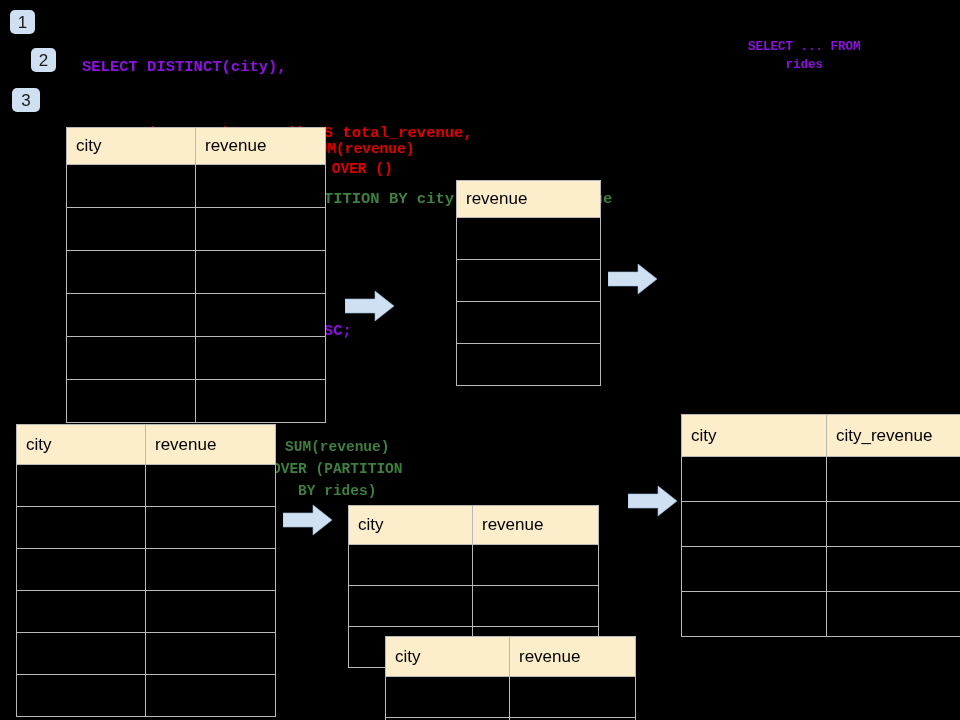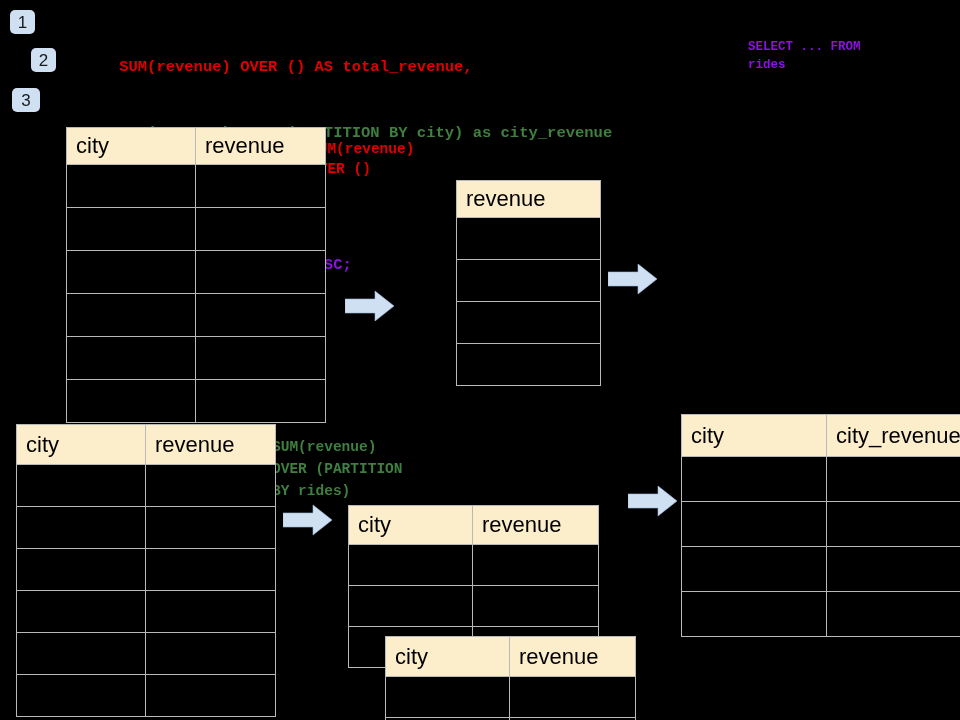--- a/index.html
+++ b/index.html
@@ -25,7 +25,7 @@
   .sql-green{color:#3f7f3f;}
 
   .note{position:absolute;font-family:"Liberation Mono",monospace;
-        font-size:13.5px;line-height:19px;white-space:pre;font-weight:bold;}
+        font-size:13.5px;line-height:19px;white-space:pre;font-weight:bold;text-align:center;}
   #note-select-from{left:748px;top:38px;color:#8c12e0;font-size:12.5px;line-height:18px;}
   #note-over-empty{left:310px;top:139px;color:#e00000;font-size:14.5px;line-height:20px;}
   #note-over-partition{left:272px;top:436px;color:#3f7f3f;font-size:14.5px;line-height:22px;}

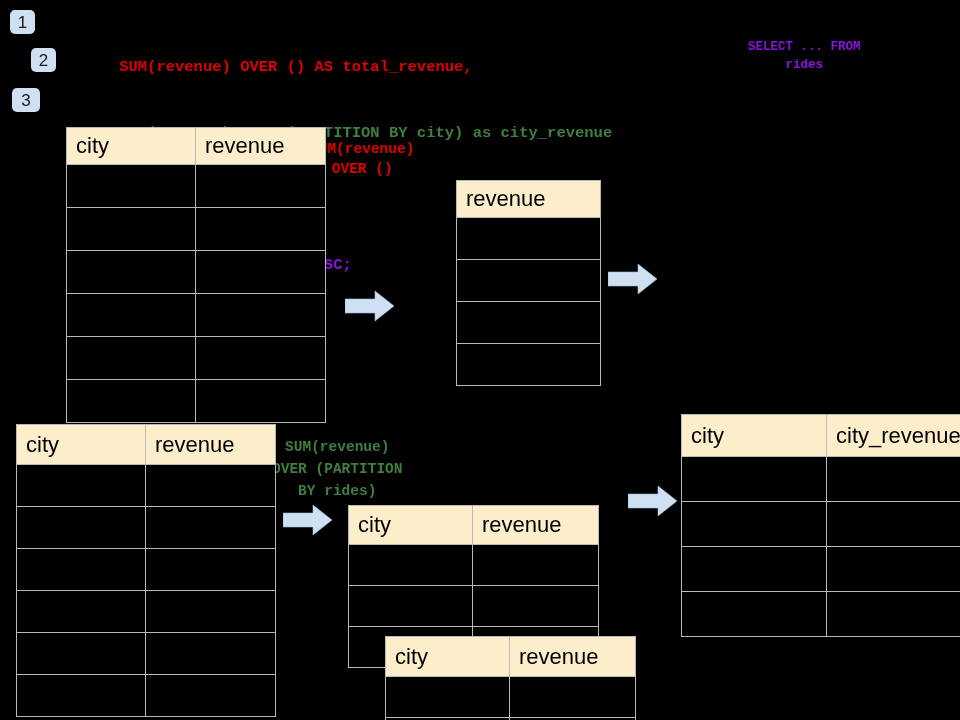--- a/index.html
+++ b/index.html
@@ -52,6 +52,7 @@
   <div class="badge" id="badge3">3</div>
 
   <div class="sql" id="sql-block">
+    <div class="sql-purple">SELECT DISTINCT(city),</div>
     <div class="sql-red">    SUM(revenue) OVER () AS total_revenue,</div>
     <div class="sql-green">    SUM(revenue) OVER (PARTITION BY city) as city_revenue</div>
     <div class="sql-purple">  FROM rides</div>

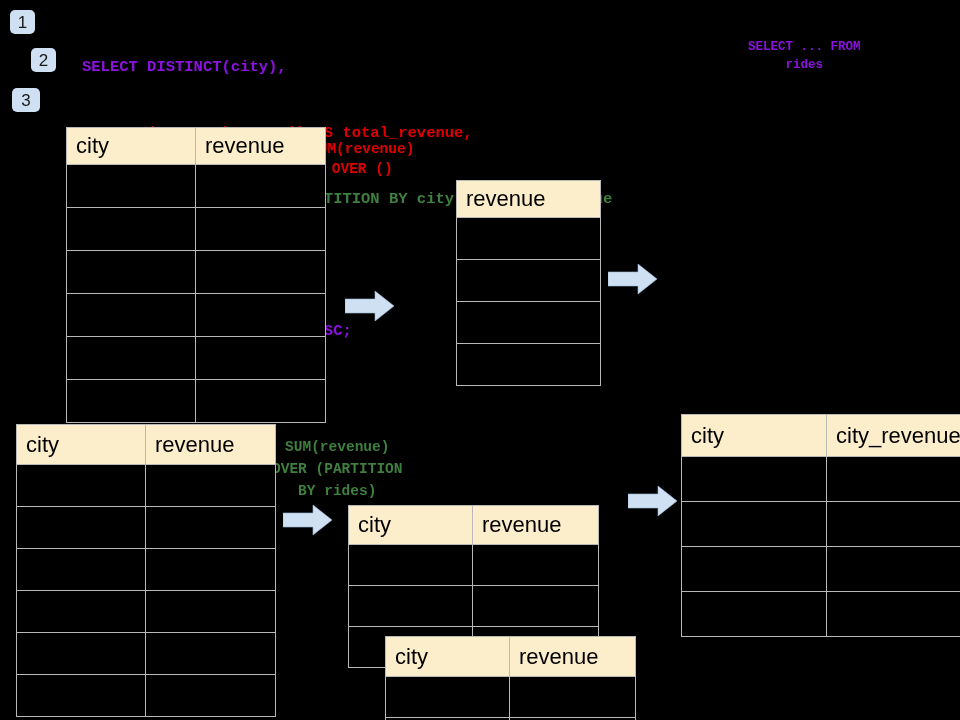--- a/index.html
+++ b/index.html
@@ -35,7 +35,7 @@
        table-layout:fixed;}
   .tbl td{border:1px solid #b9b9b9;background:#000;padding:0;}
   .tbl td.hd{background:#fdeecb;color:#000;
-             font-family:"Liberation Sans",sans-serif;font-size:22px;
+             font-family:"Liberation Sans",sans-serif;font-size:17px;
              padding:0 0 0 9px;vertical-align:middle;white-space:nowrap;}
 
   

